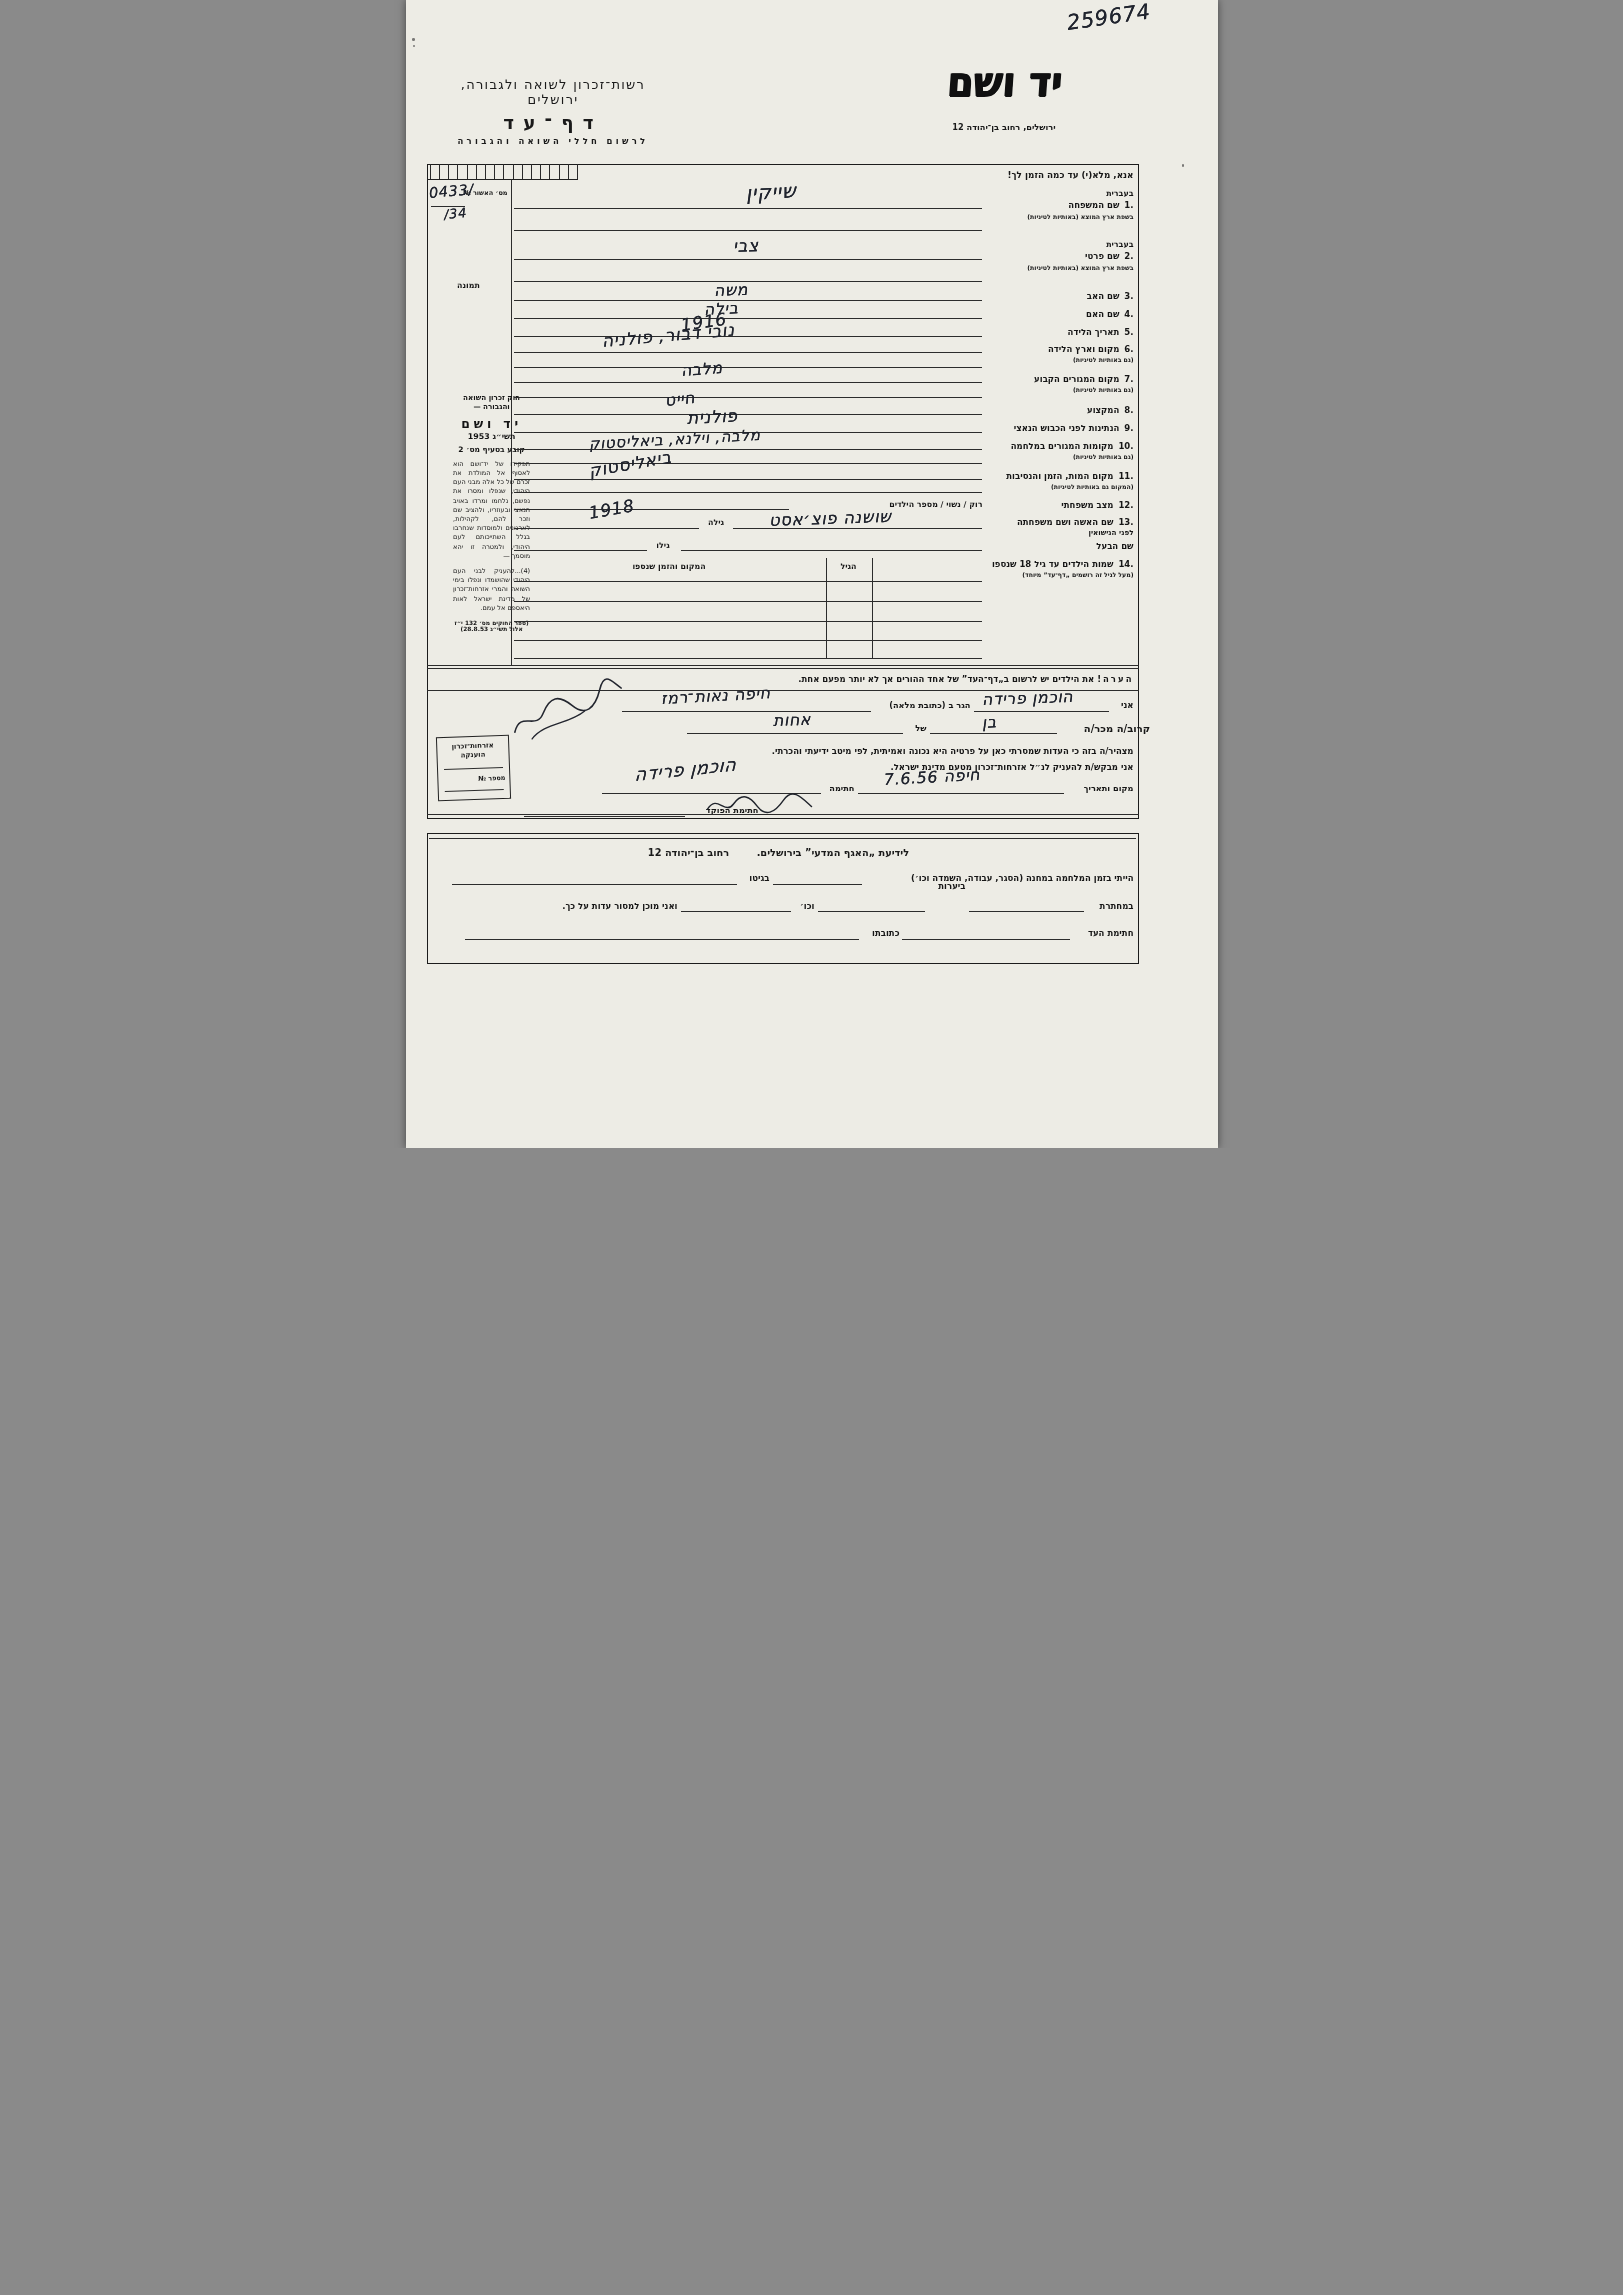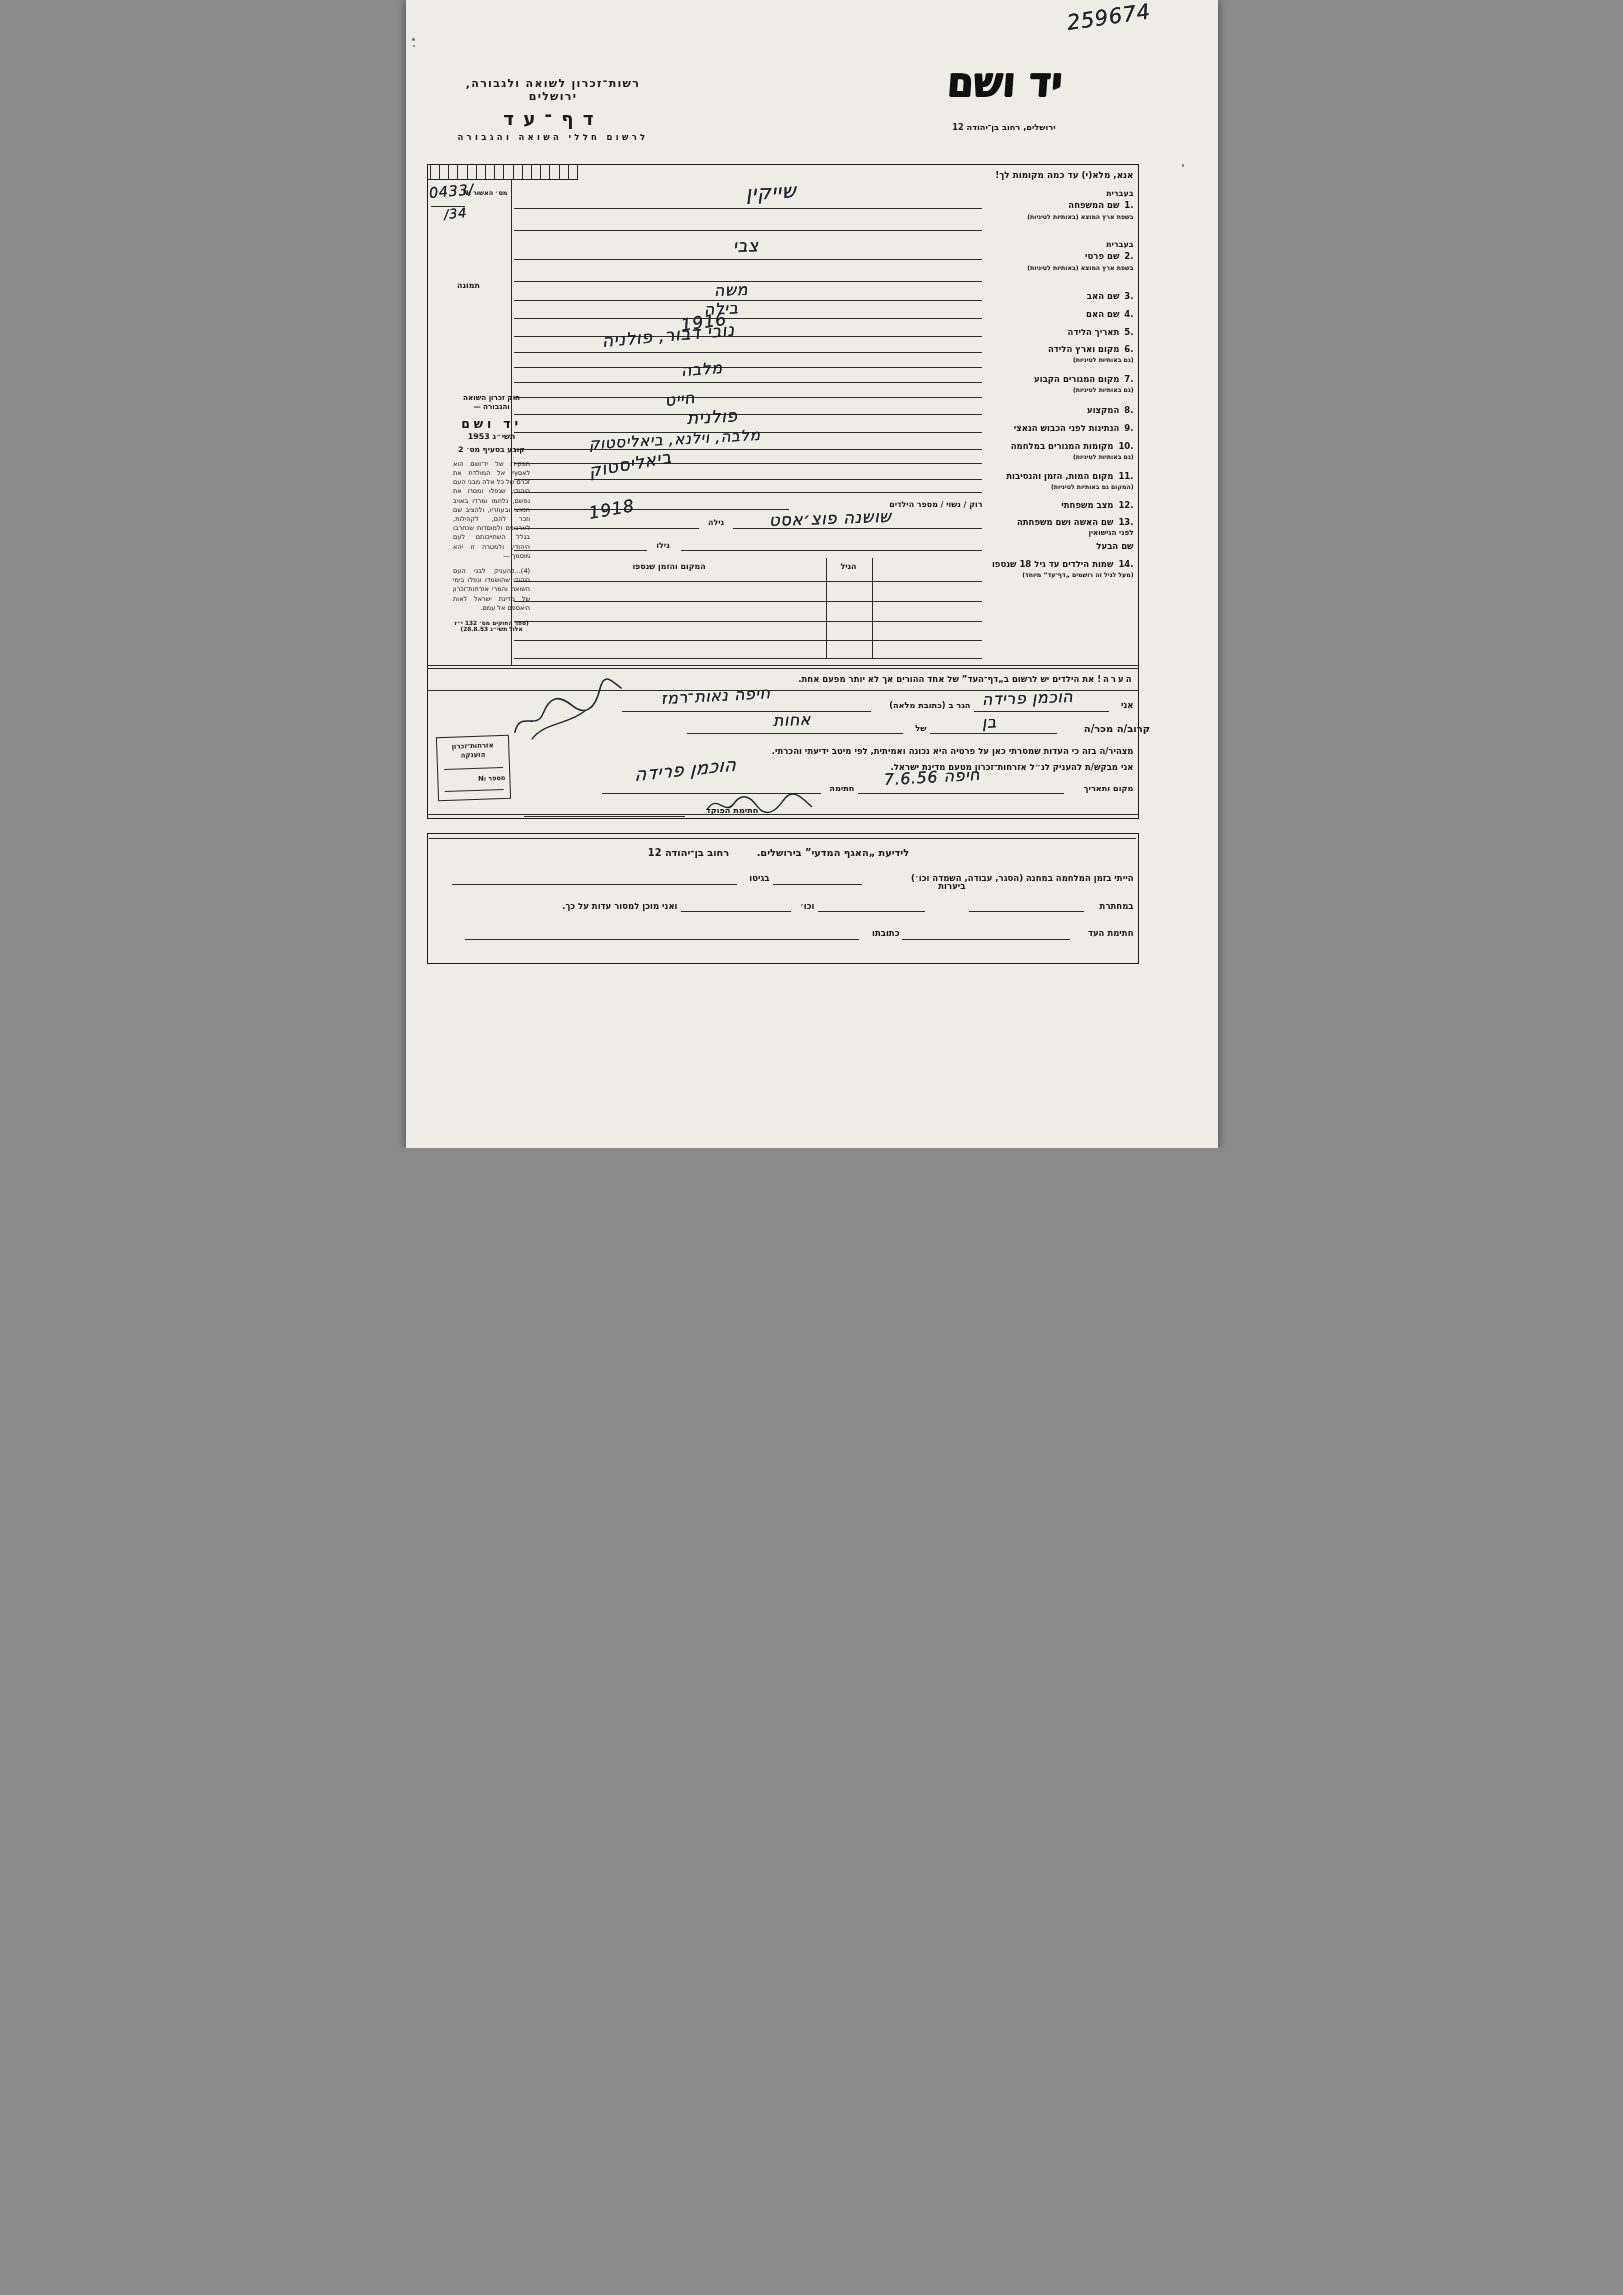--- a/index.html
+++ b/index.html
@@ -39,7 +39,7 @@
   <div class="hw" style="left:661px;top:10.5px;font-size:21px;transform:rotate(-8deg);"><span class="ltr">259674</span></div>
 
   <div class="abs" style="left:46px;top:77px;width:203px;text-align:center;">
-    <div style="font-size:11px;font-weight:bold;letter-spacing:1.3px;">רשות־זכרון לשואה ולגבורה, ירושלים</div>
+    <div style="font-size:13px;font-weight:normal;letter-spacing:1.3px;">רשות־זכרון לשואה ולגבורה, ירושלים</div>
     <div style="font-size:18.3px;font-weight:bold;letter-spacing:9.2px;margin-top:4.6px;">דף־עד</div>
     <div style="font-size:8.5px;font-weight:bold;letter-spacing:3.3px;margin-top:3.3px;">לרשום חללי השואה והגבורה</div>
   </div>

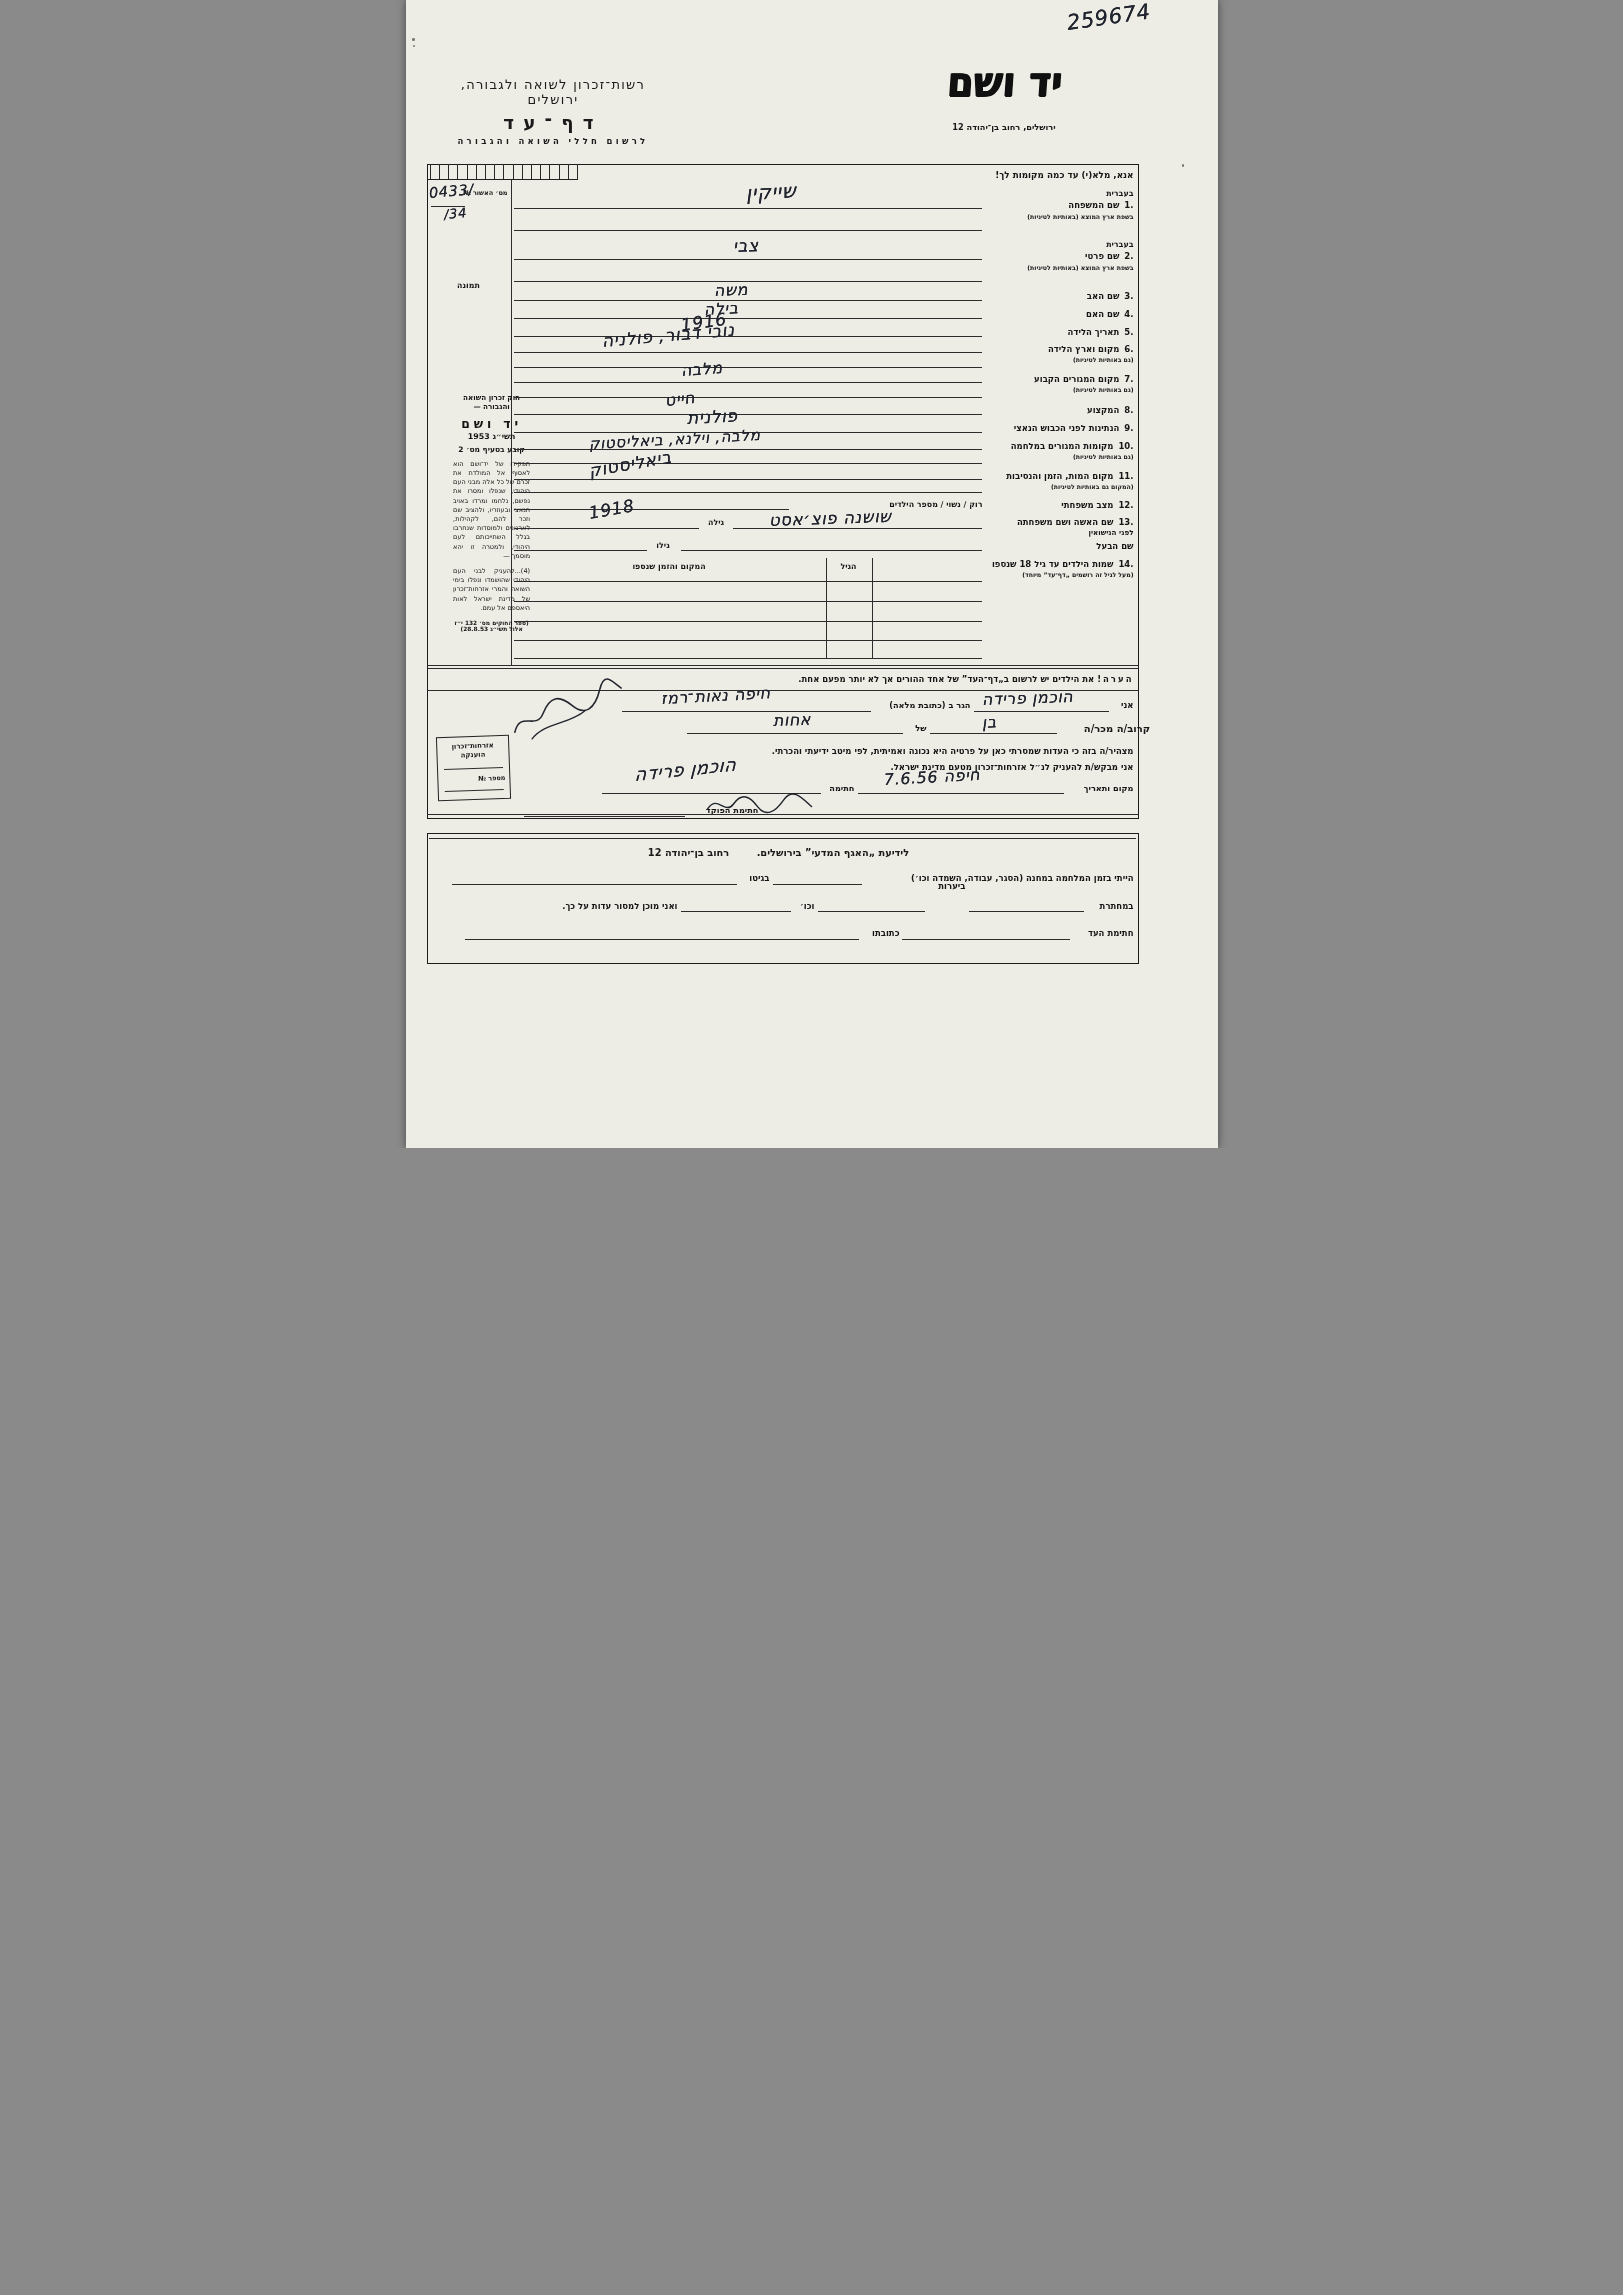--- a/index.html
+++ b/index.html
@@ -49,7 +49,7 @@
 
   <div class="box" style="left:21px;top:164px;width:712px;height:655px;"></div>
 
-  <div class="lbl" style="left:458px;top:170px;width:270px;font-size:8.8px;">אנא, מלא(י) עד כמה מקומות לך!</div>
+  <div class="lbl" style="left:458px;top:170px;width:270px;font-size:8.8px;">אנא, מלא(י) עד כמה הזמן לך!</div>
 
   <div class="comb" style="left:21px;top:164px;width:151px;height:15.7px;"></div>
   <div class="vrule" style="left:105px;top:179px;height:487px;"></div>

